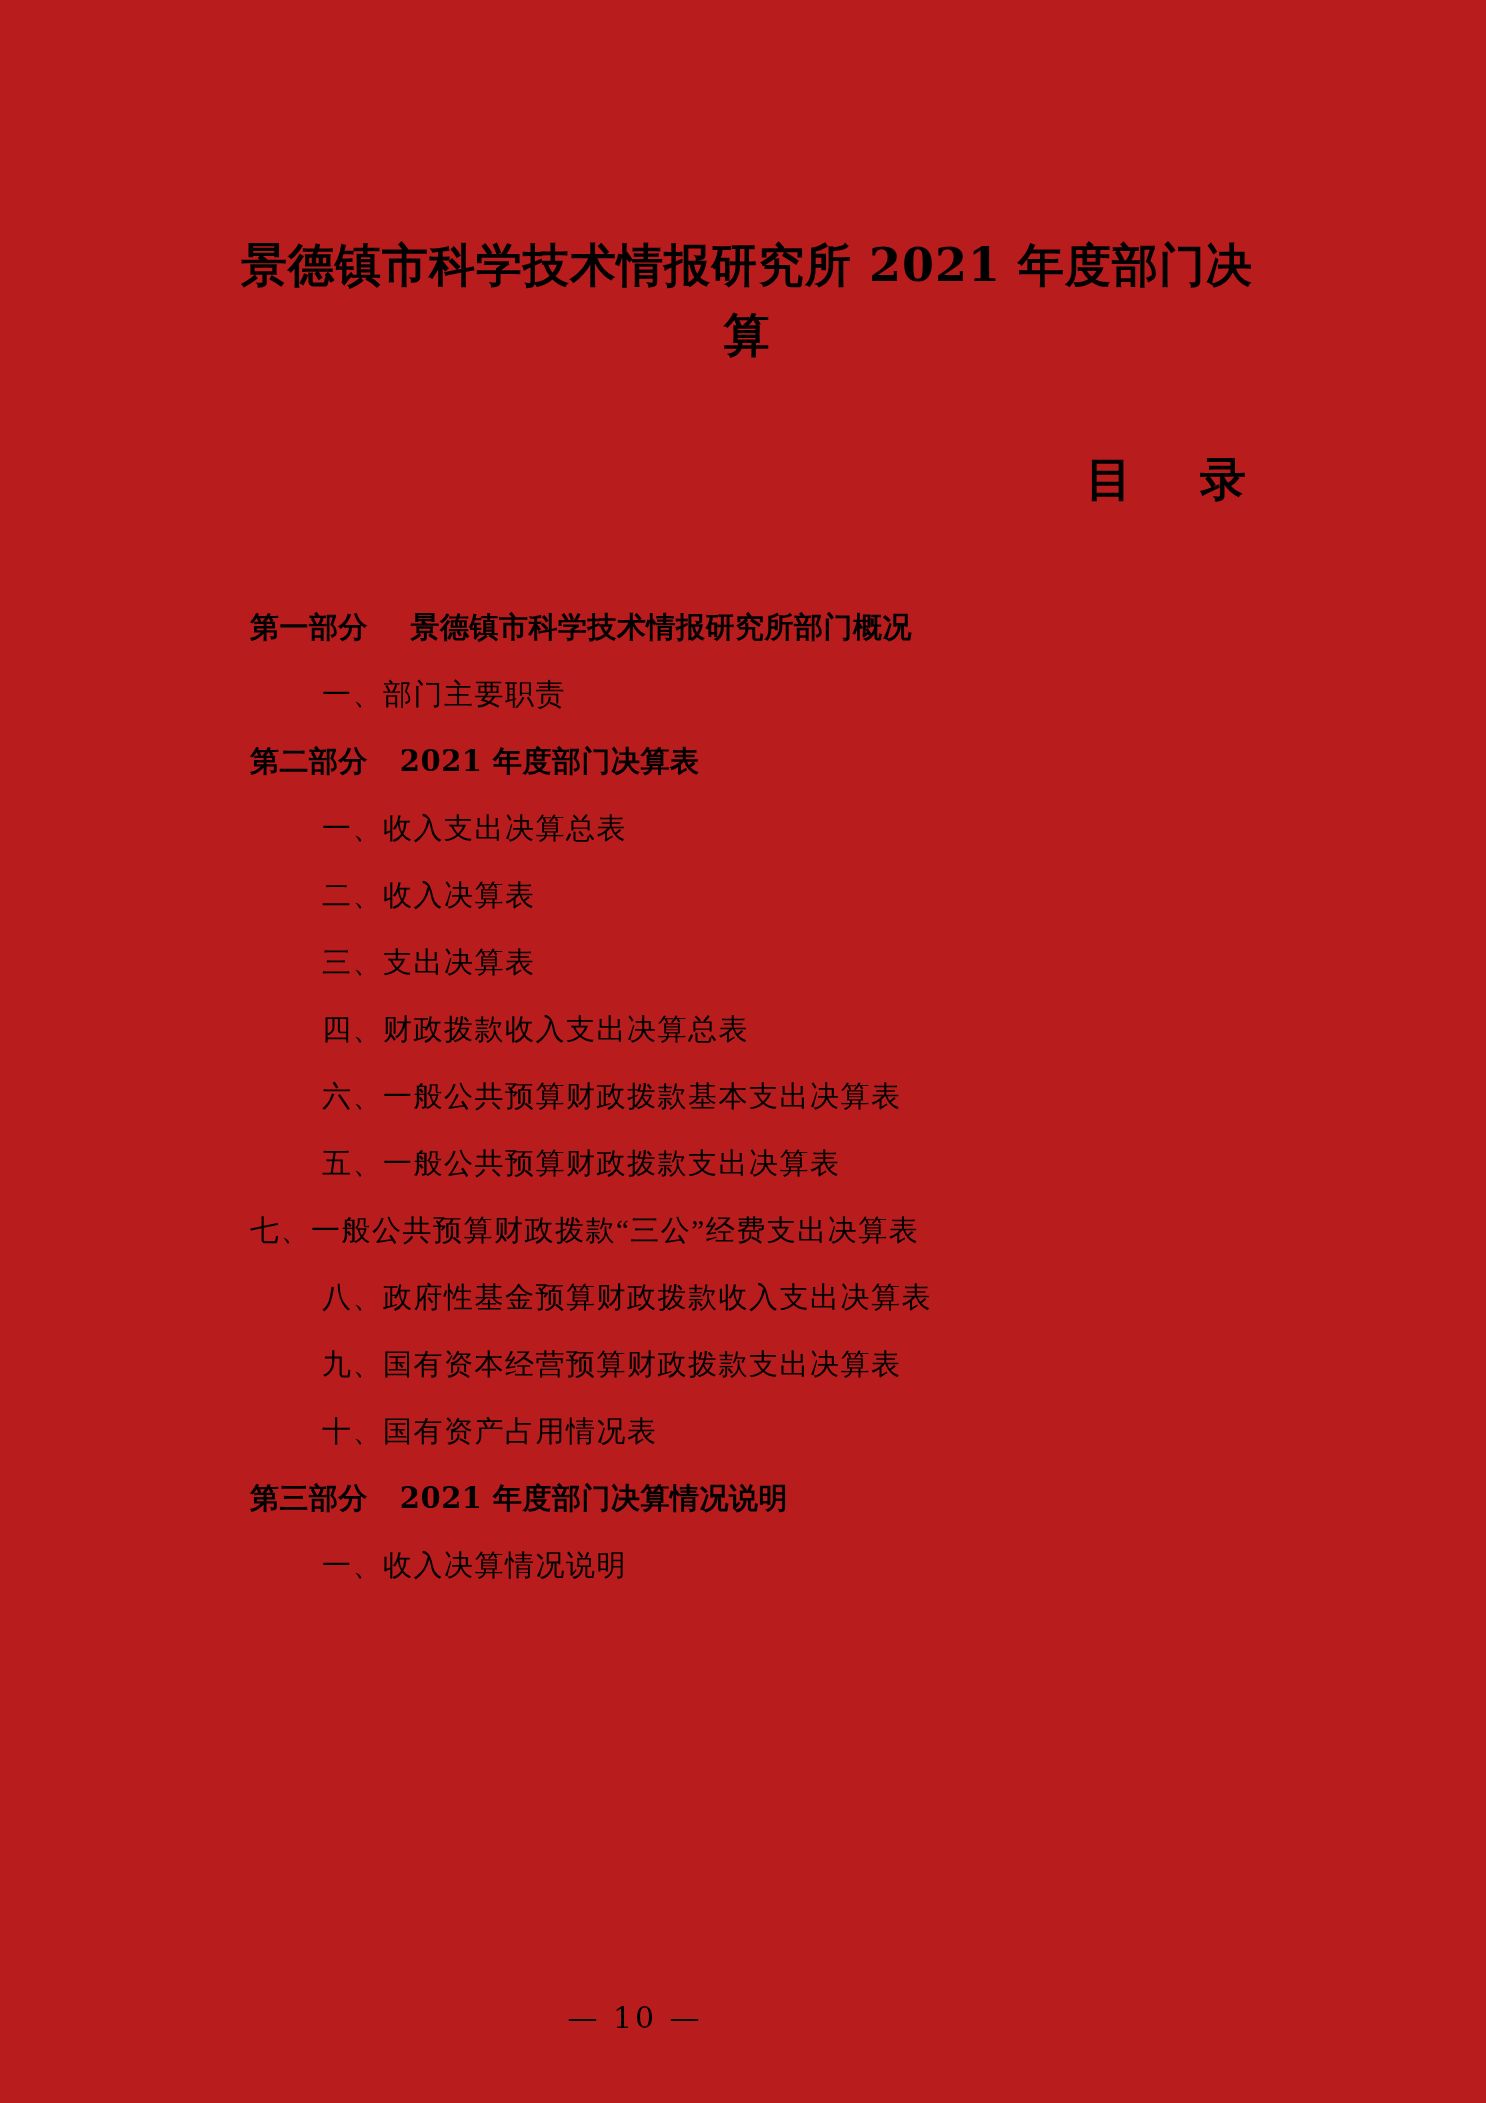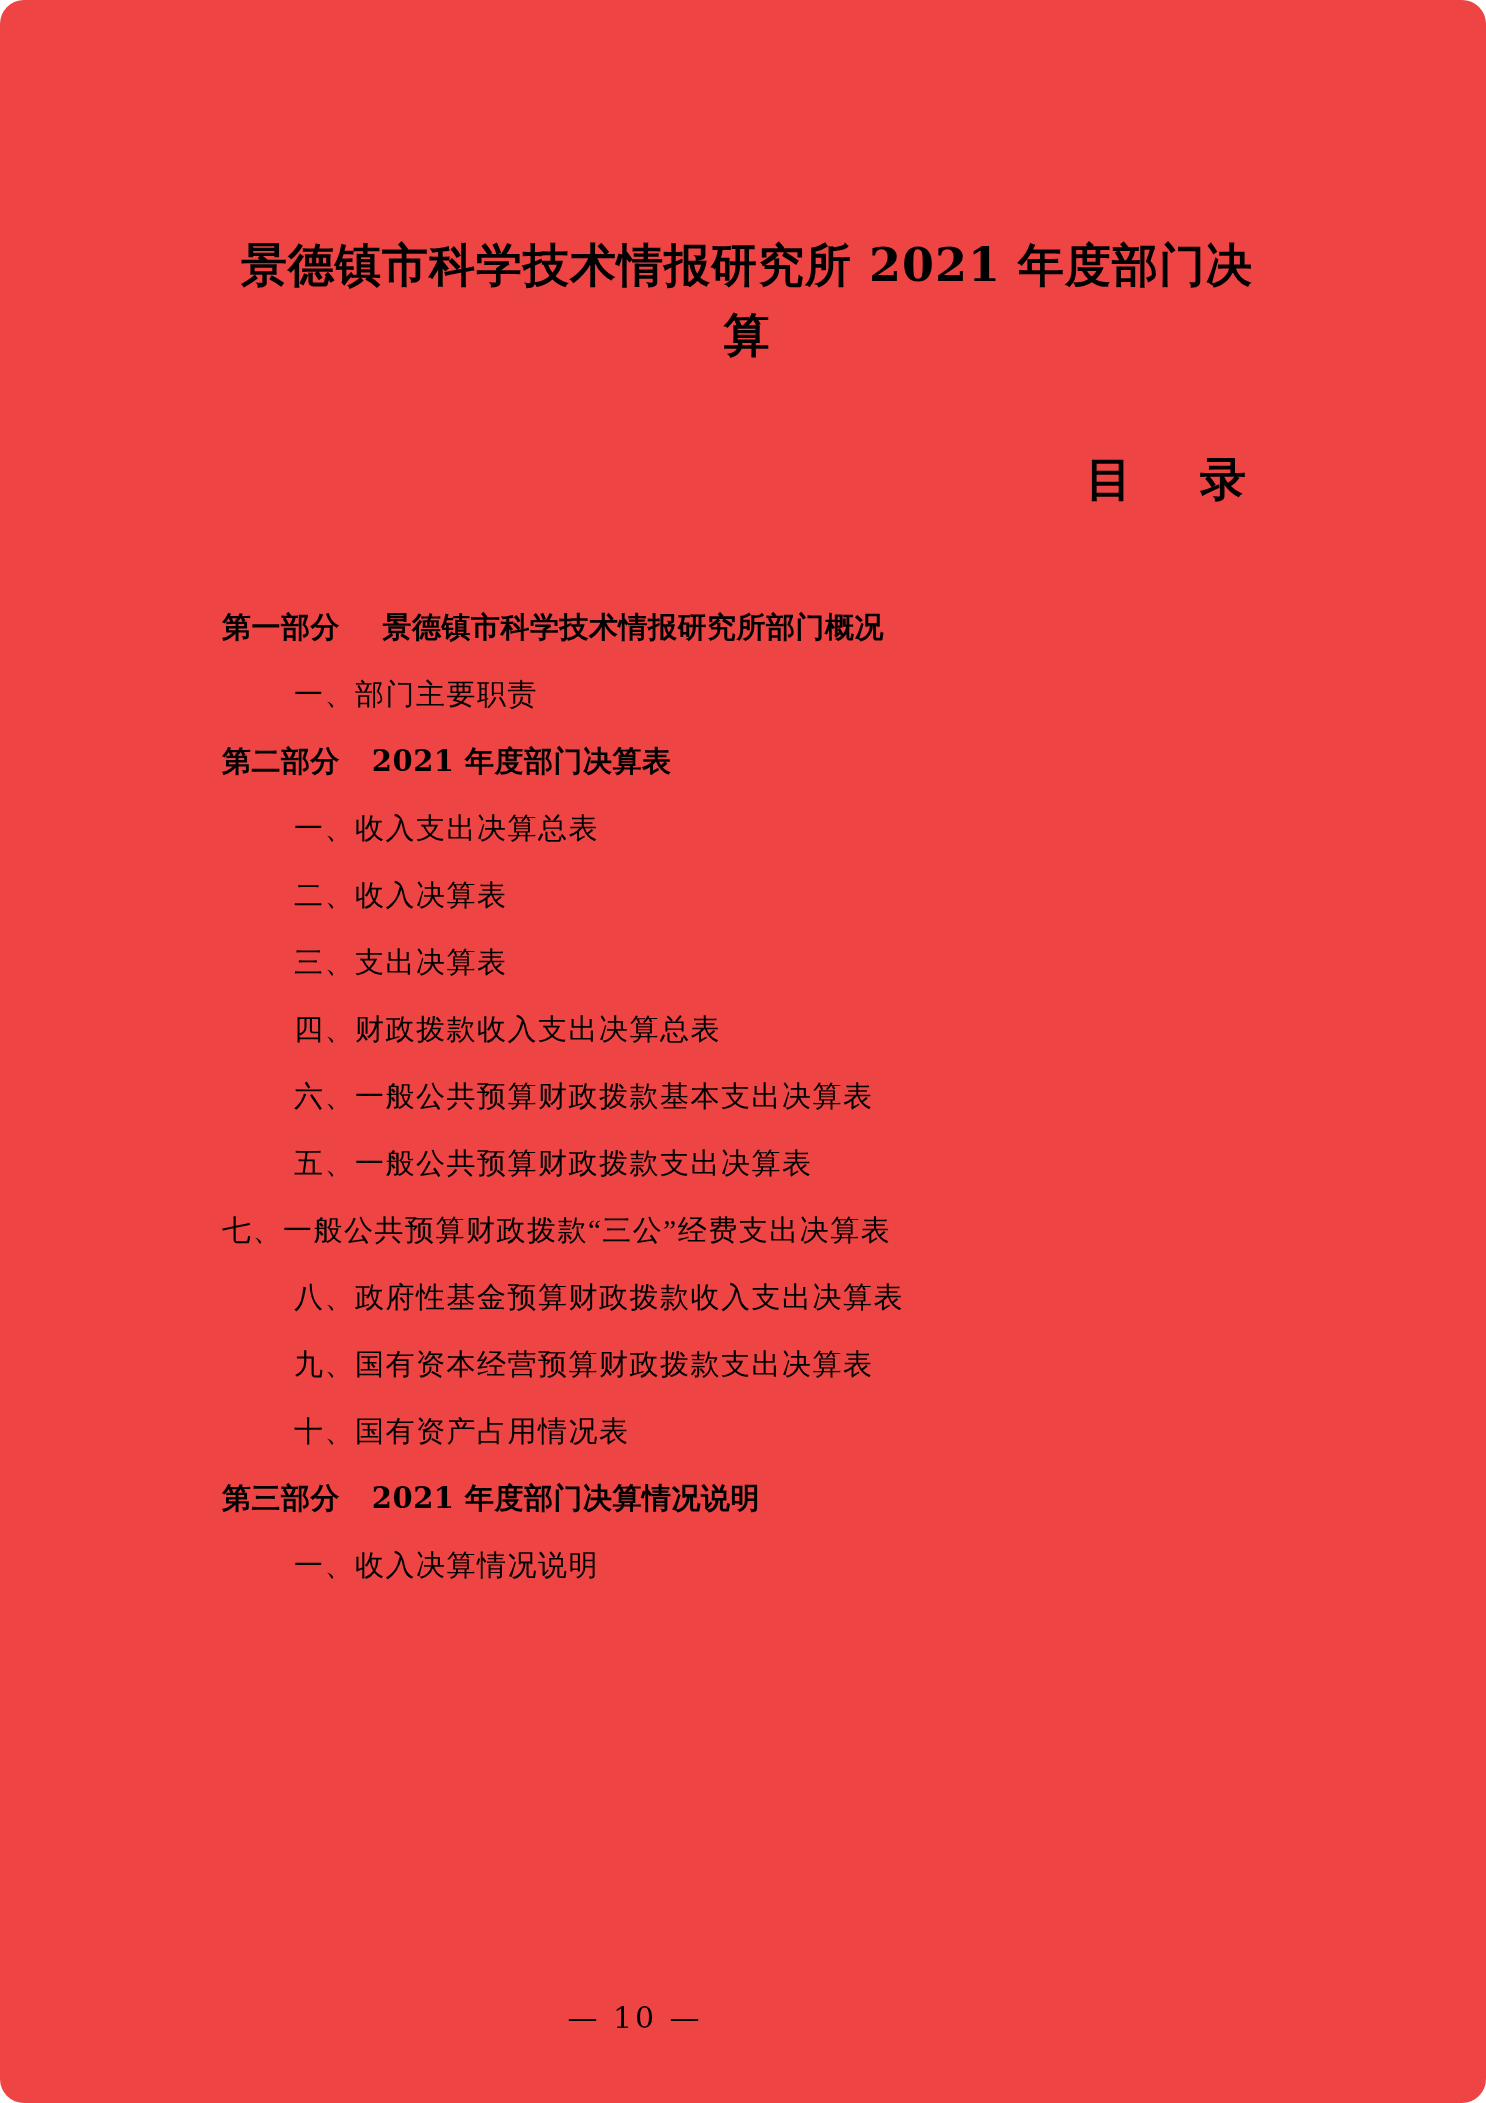--- a/index.html
+++ b/index.html
@@ -16,10 +16,9 @@
     height: 2103px;
     position: relative;
     margin: 0 auto;
-    background: #ef4444;
+    background: #b91c1c;
     box-sizing: border-box;
     overflow: hidden;
-    border-radius: 24px;
   }
   .content {
     position: absolute;

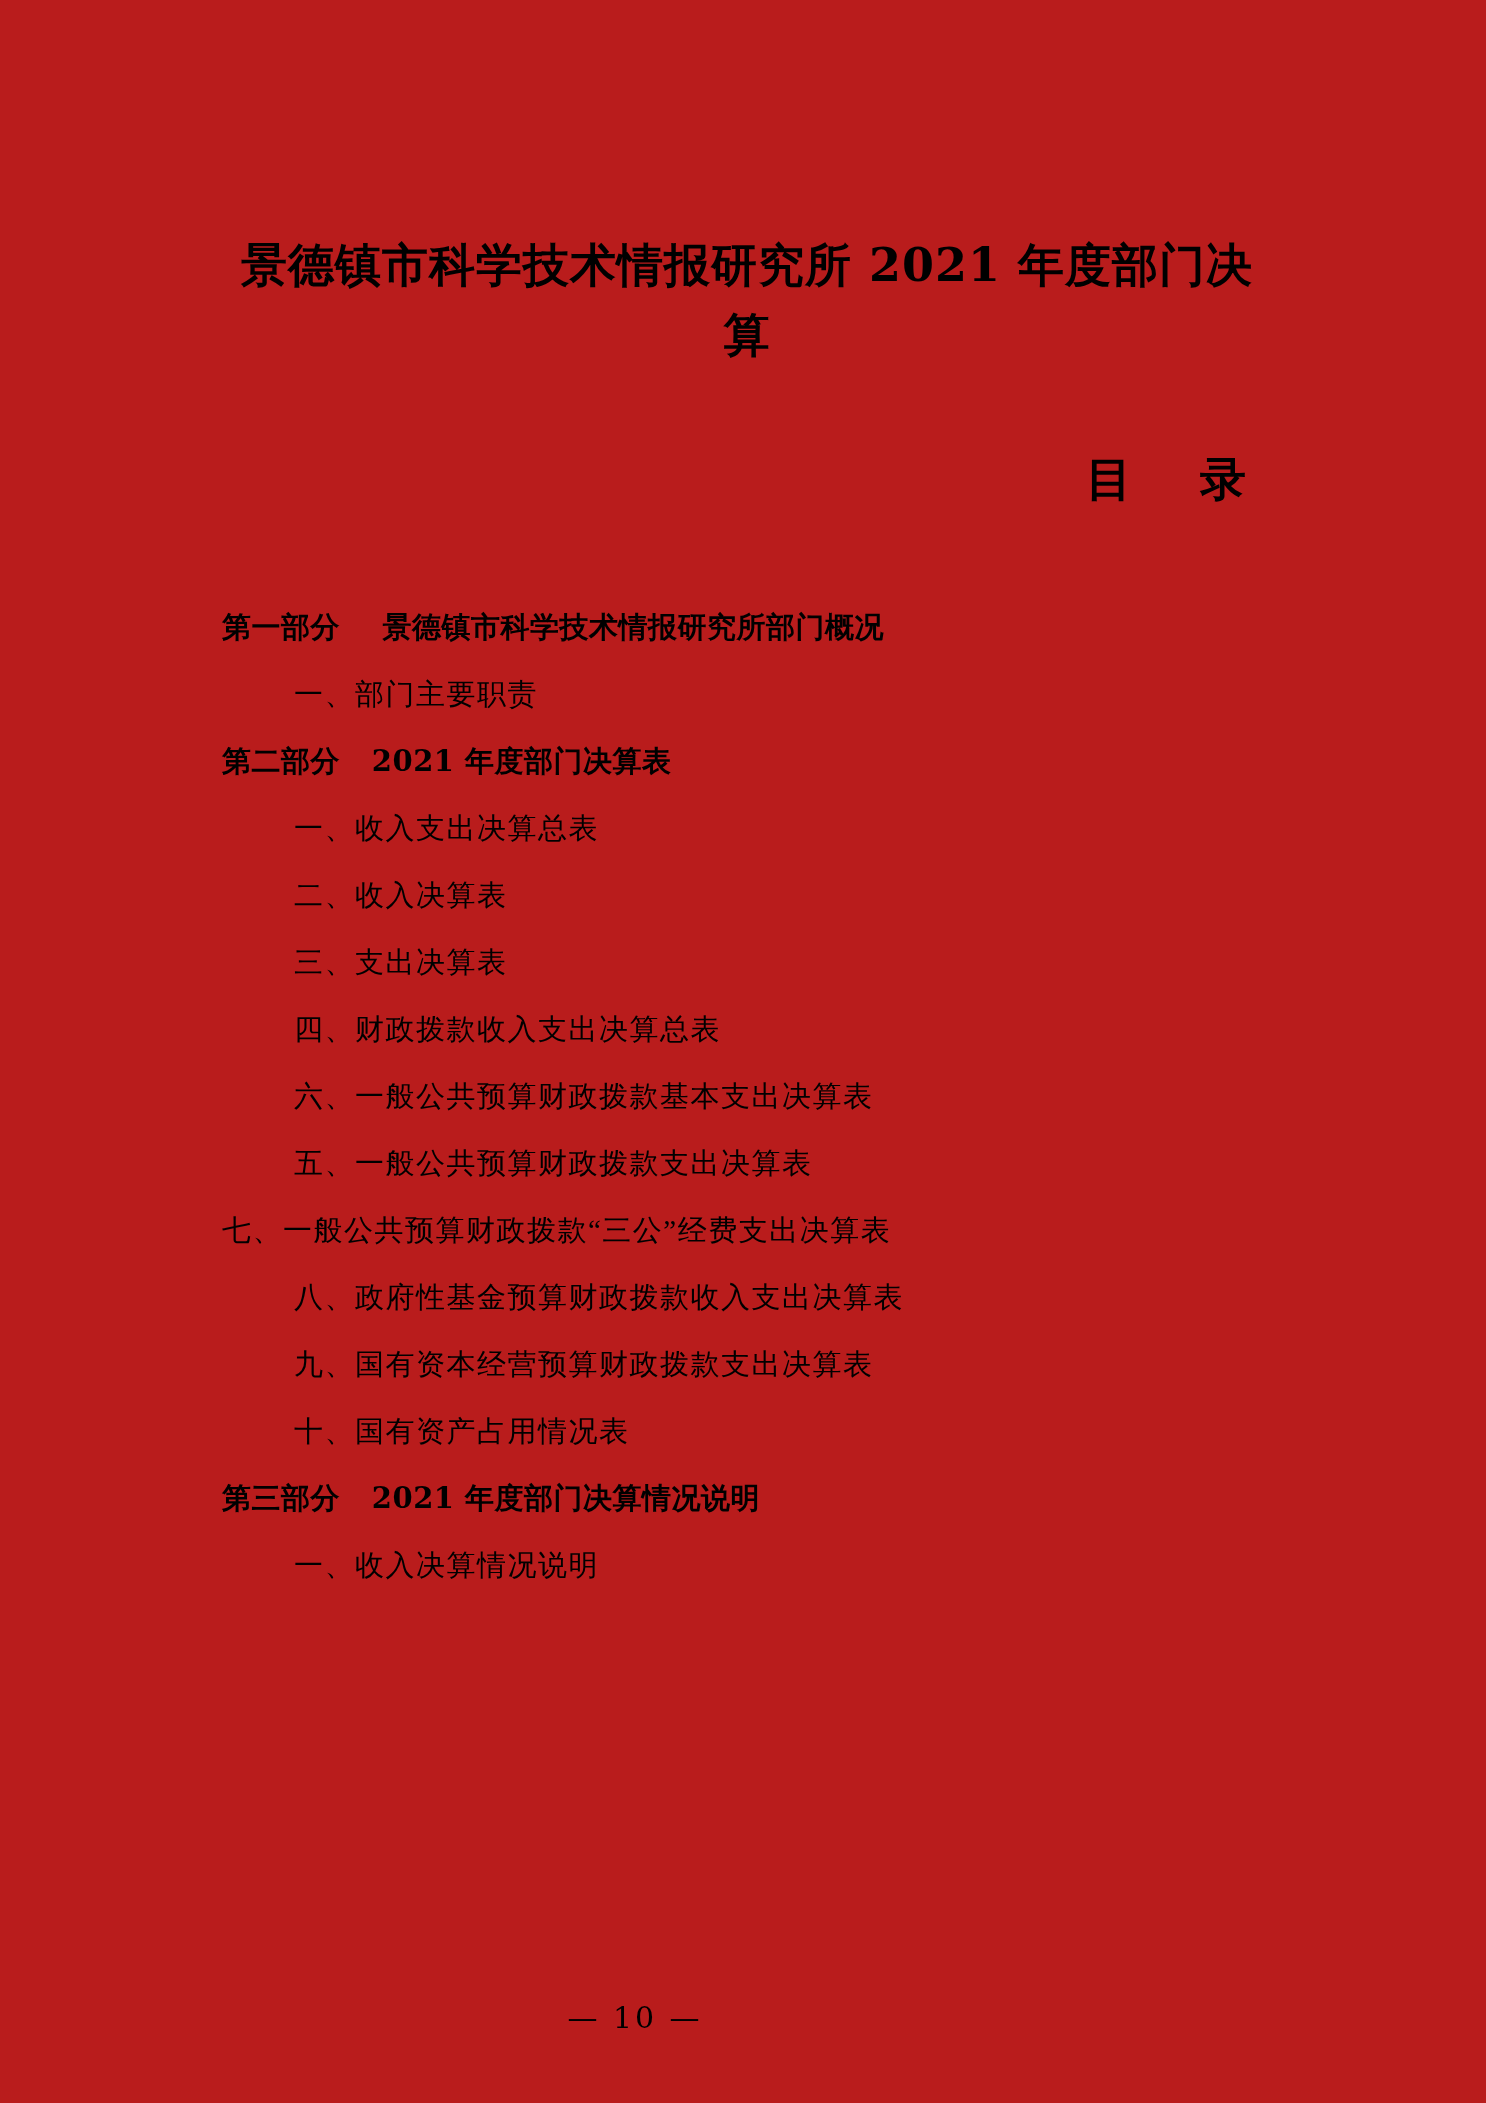--- a/index.html
+++ b/index.html
@@ -48,6 +48,7 @@
   }
   .toc-list {
     margin-top: 86px;
+    margin-left: 28px;
   }
   .toc-part {
     font-family: "DejaVu Serif", serif;

